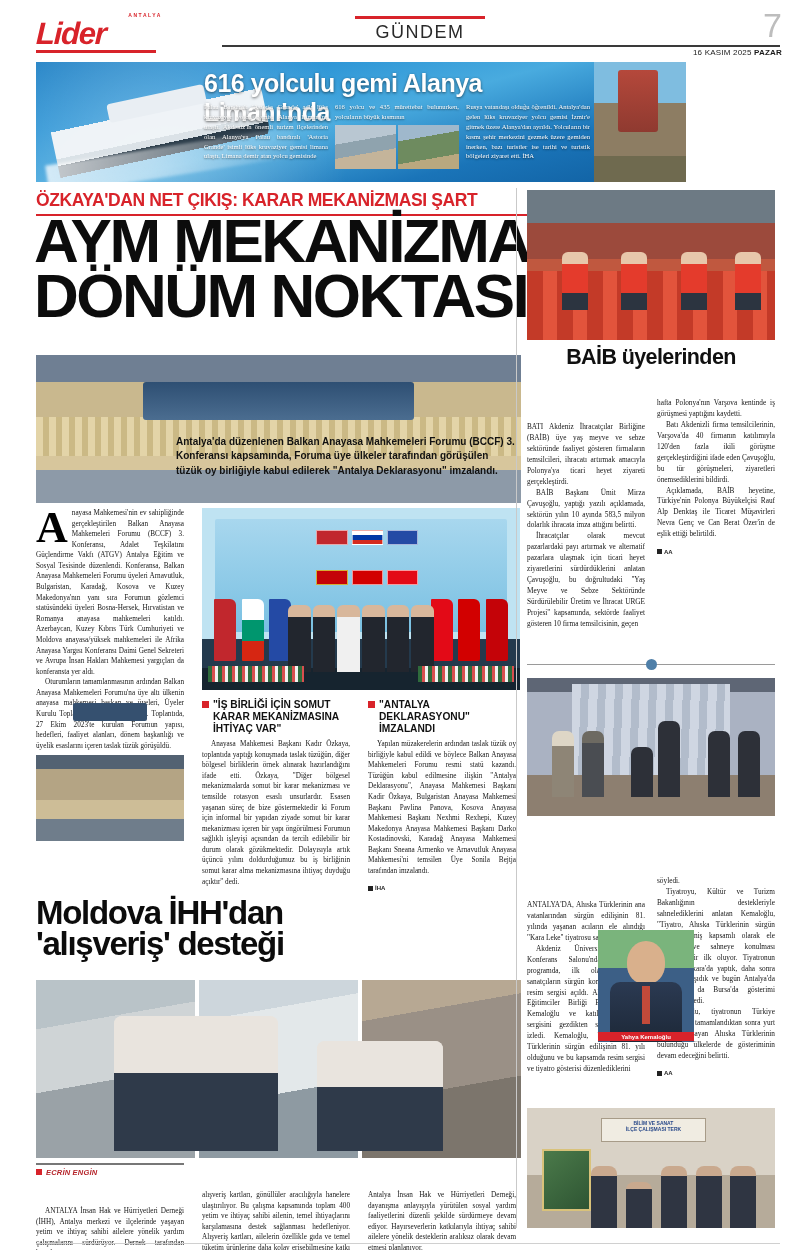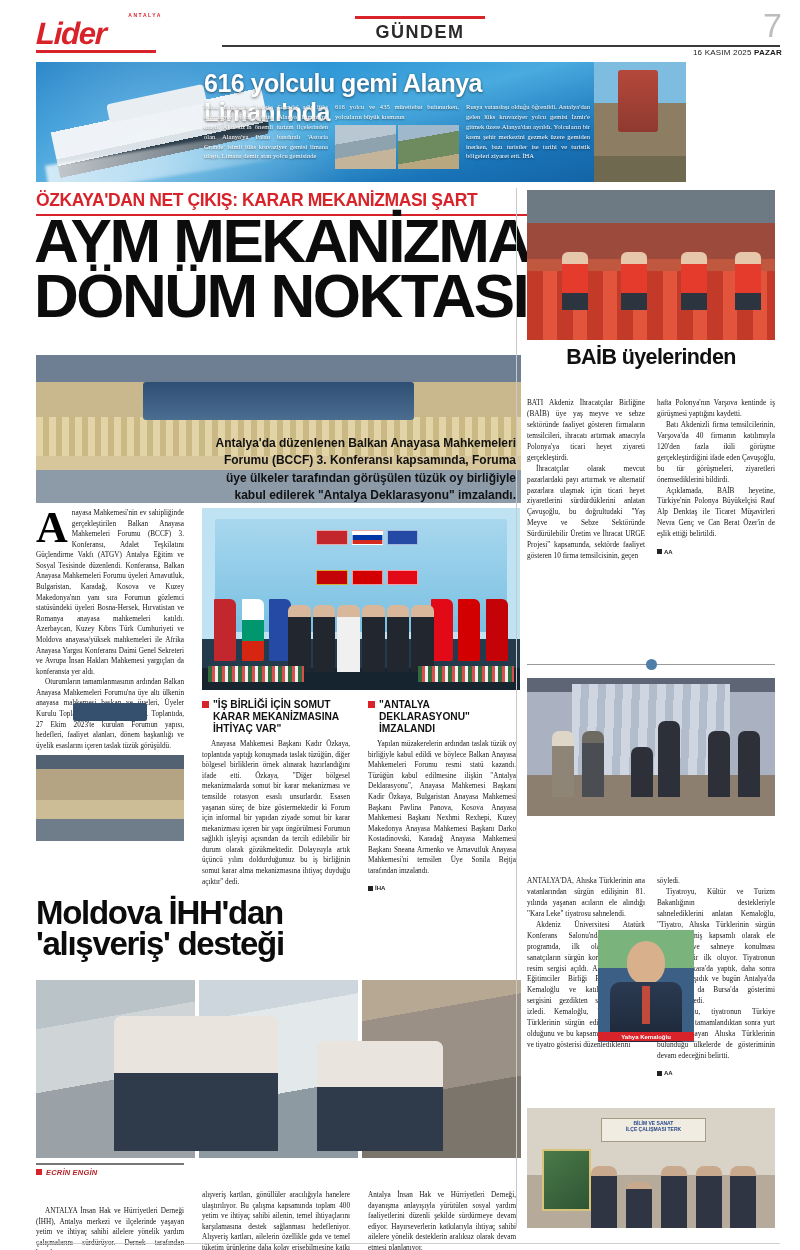--- a/index.html
+++ b/index.html
@@ -31,7 +31,7 @@
   .section-rule-top { width:100%; height:2.5px; background:#d8232a; }
   .section-title {
     font-family:"Liberation Sans", sans-serif;
-    font-size:18px; letter-spacing:1.5px; color:#2a2a2a; padding-top:3px; padding-bottom:2px;font-weight:bold;
+    font-size:18px; letter-spacing:1.5px; color:#2a2a2a; padding-top:3px; padding-bottom:2px;
   }
   .header-rule { position:absolute; left:222px; top:45px; width:558px; height:1.6px; background:#3a3a3a; }
   .page-num {

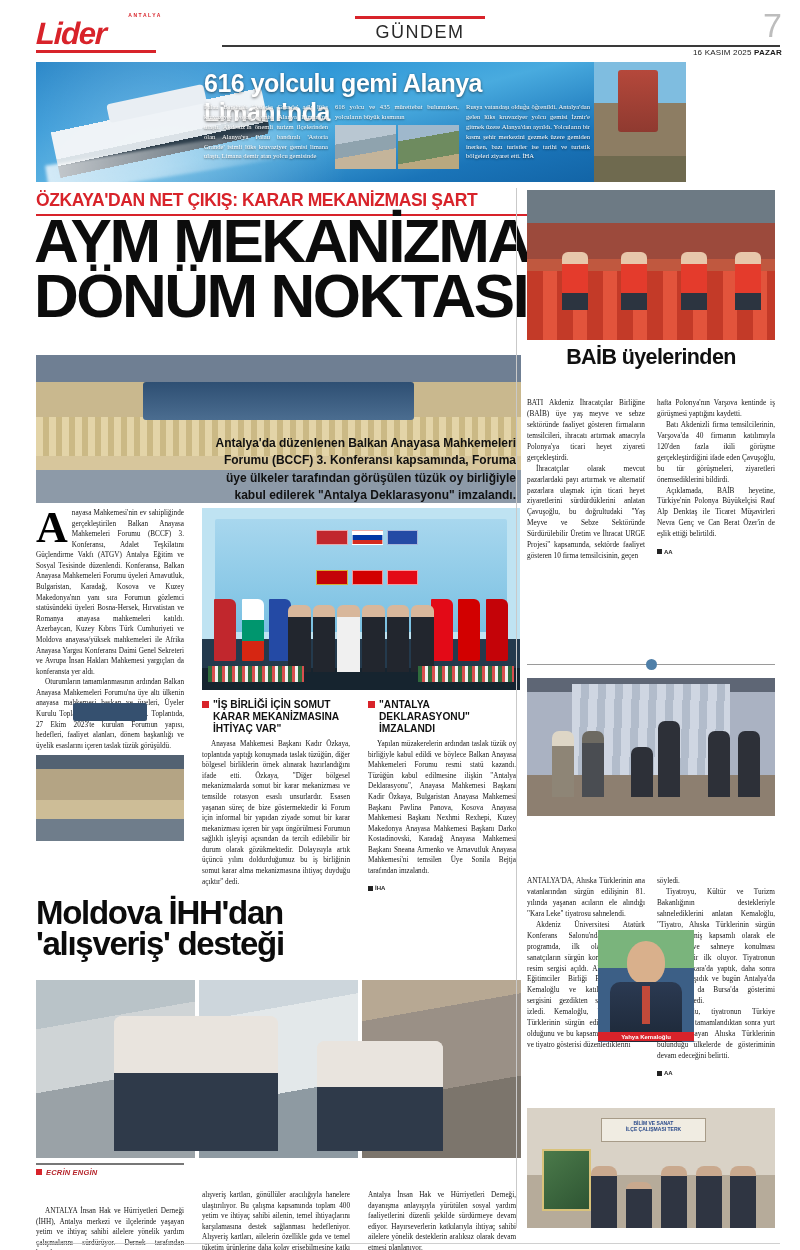--- a/index.html
+++ b/index.html
@@ -270,7 +270,7 @@
   .baib-head { position:absolute; left:527px; top:346px; width:248px; }
   .baib-body { position:absolute; left:527px; top:398px; width:248px; height:255px; }
   .rail-col { position:absolute; top:0; width:118px; }
-  .rail-col.r1 { left:0; } .rail-col.r2 { left:130px; }
+  .rail-col.r1 { left:0;margin-top:24px; } .rail-col.r2 { left:130px; }
   .railtext {
     font-family:"Liberation Serif", serif;
     font-size:7.3px; line-height:1.50; text-align:justify; color:#151515;

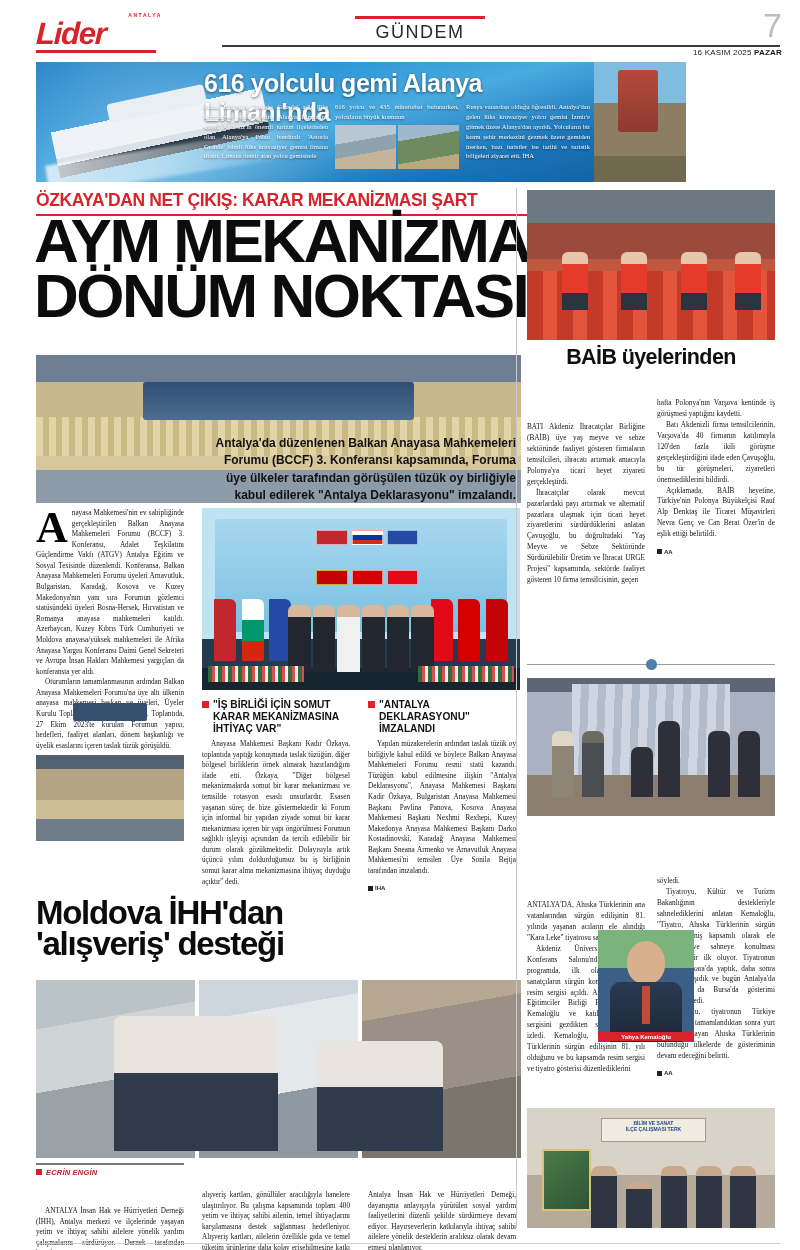--- a/index.html
+++ b/index.html
@@ -138,9 +138,8 @@
   }
   .conf-caption p {
     font-family:"Liberation Sans", sans-serif;
-    font-size:12px; line-height:1.44; font-weight:bold; color:#111;
-    text-align:right;
-    margin-left:36px;
+    font-size:10px; line-height:1.44; font-weight:bold; color:#111;
+    text-align:left;
   }
 
   

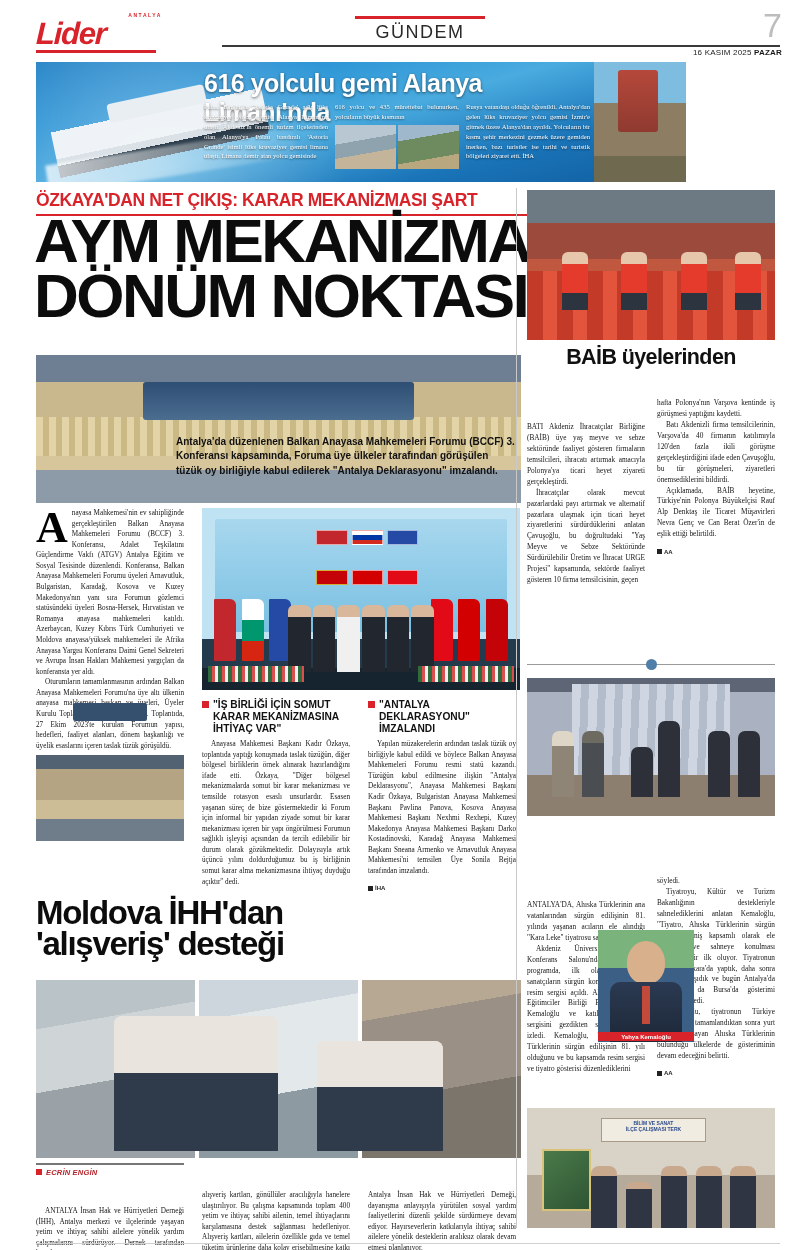--- a/index.html
+++ b/index.html
@@ -532,6 +532,7 @@
     <div class="rail-col r1">
       <div class="railtext">
         <p class="noind">BATI Akdeniz İhracatçılar Birliğine (BAİB) üye yaş meyve ve sebze sektöründe faaliyet gösteren firmaların temsilcileri, ihracatı artırmak amacıyla Polonya'ya ticari heyet ziyareti gerçekleştirdi.</p>
+        <p>BAİB Başkanı Ümit Mirza Çavuşoğlu, yaptığı yazılı açıklamada, sektörün yılın 10 ayında 583,5 milyon dolarlık ihracata imza attığını belirtti.</p>
         <p>İhracatçılar olarak mevcut pazarlardaki payı artırmak ve alternatif pazarlara ulaşmak için ticari heyet ziyaretlerini sürdürdüklerini anlatan Çavuşoğlu, bu doğrultudaki "Yaş Meyve ve Sebze Sektöründe Sürdürülebilir Üretim ve İhracat URGE Projesi" kapsamında, sektörde faaliyet gösteren 10 firma temsilcisinin, geçen</p>
       </div>
     </div>

